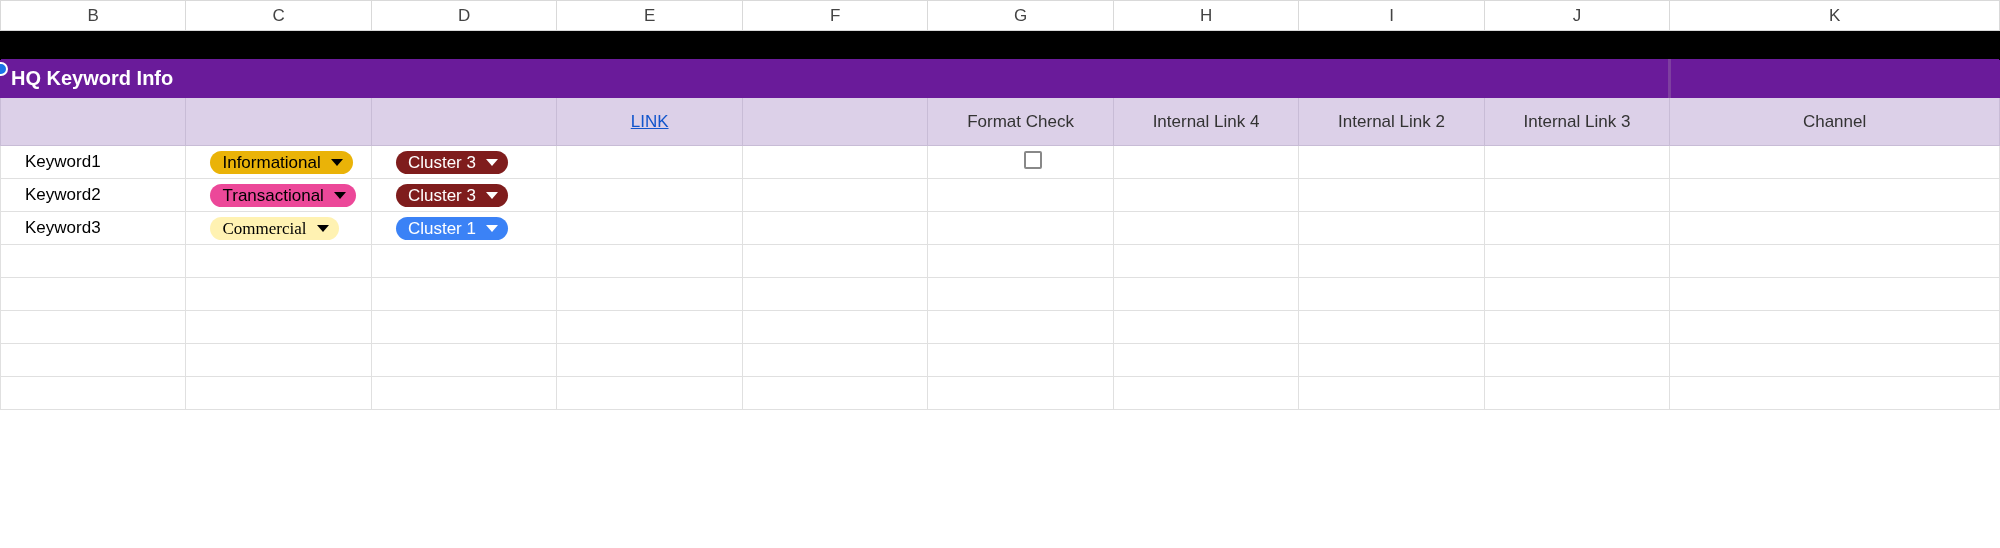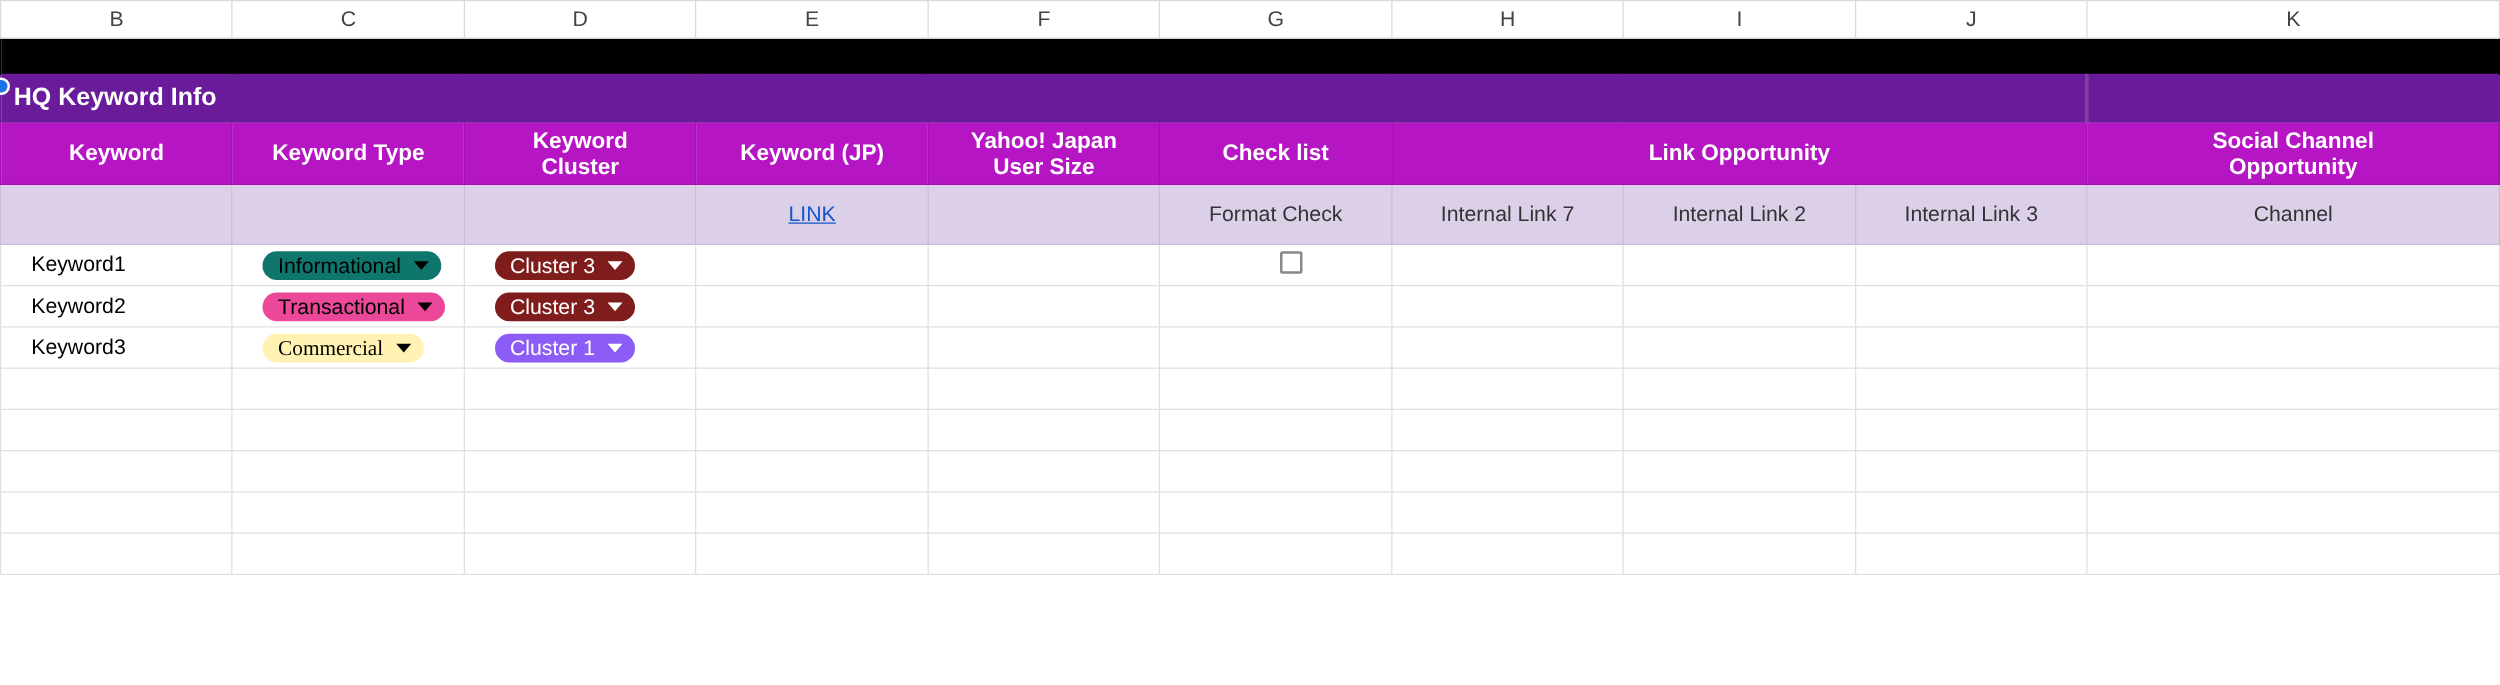--- a/index.html
+++ b/index.html
@@ -73,19 +73,6 @@
   <td></td>
 </tr>
 
-<tr class="hdr-row">
-  <td>Keyword</td>
-  <td>Keyword Type</td>
-  <td style="white-space:pre-line">Keyword
-Cluster</td>
-  <td>Keyword (JP)</td>
-  <td style="white-space:pre-line">Yahoo! Japan
-User Size</td>
-  <td>Check list</td>
-  <td colspan="3">Link Opportunity</td>
-  <td style="white-space:pre-line">Social Channel
-Opportunity</td>
-</tr>
 
 <tr class="sub-row">
   <td></td>

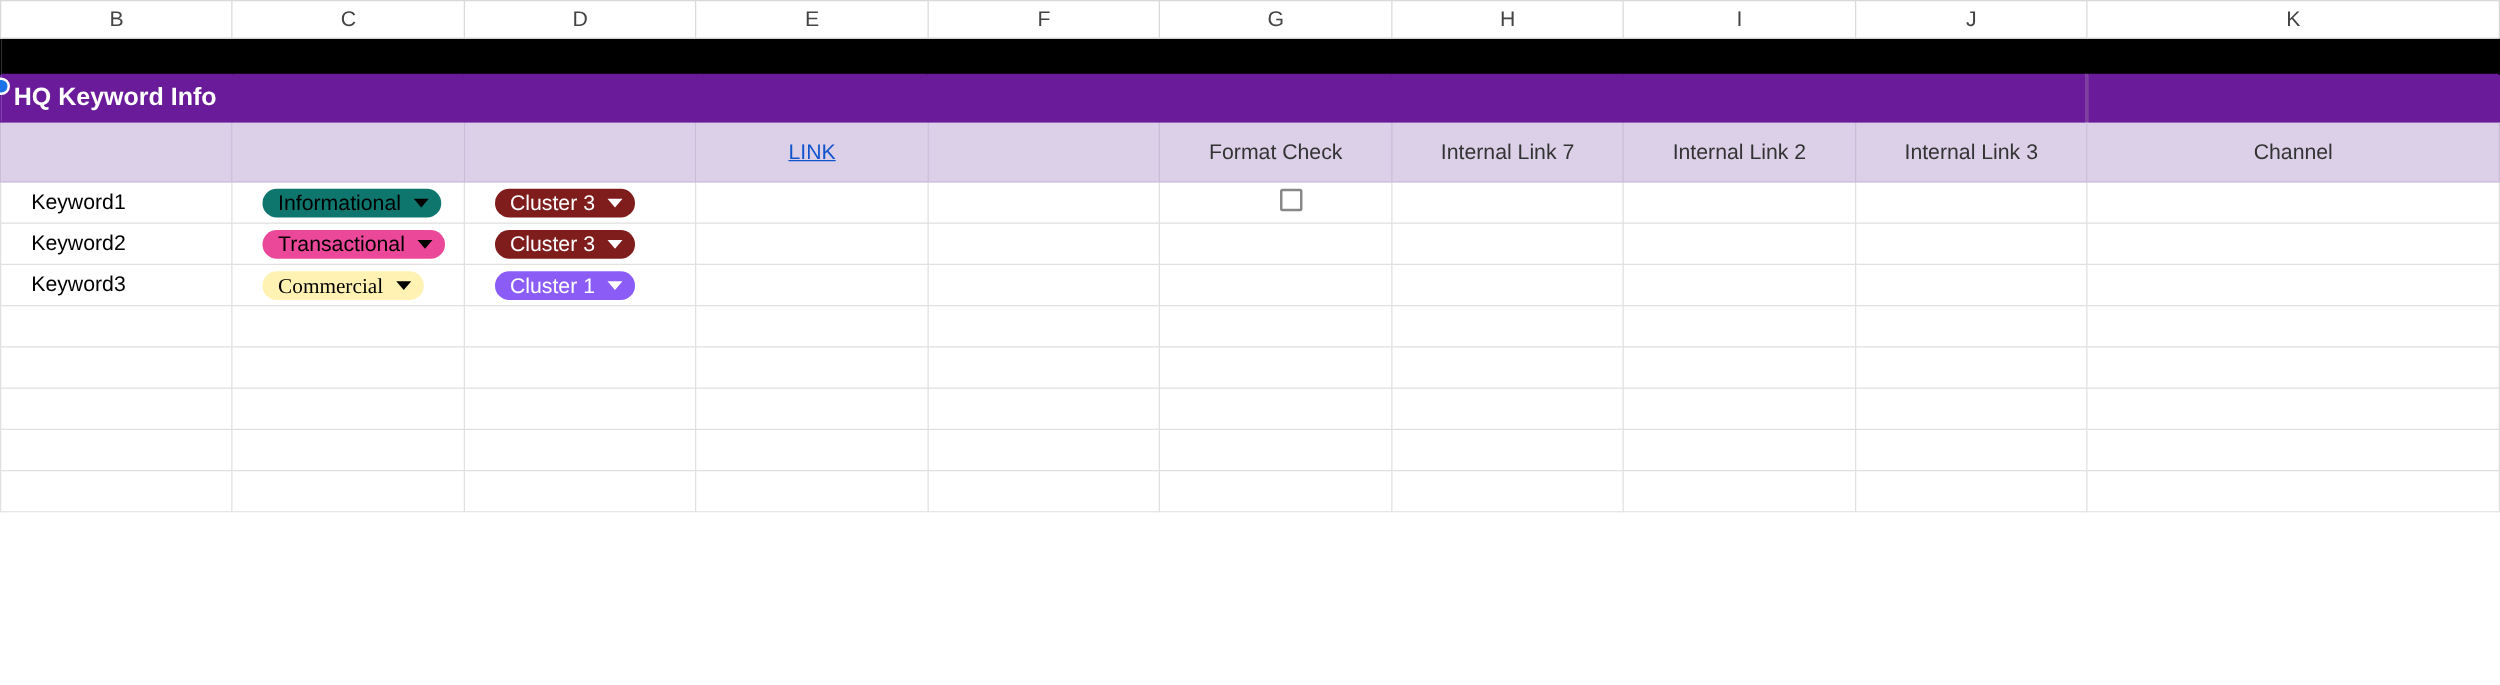--- a/index.html
+++ b/index.html
@@ -81,7 +81,7 @@
   <td><a href="#">LINK</a></td>
   <td></td>
   <td>Format Check</td>
-  <td>Internal Link 7</td>
+  <td>Internal Link 4</td>
   <td>Internal Link 2</td>
   <td>Internal Link 3</td>
   <td>Channel</td>

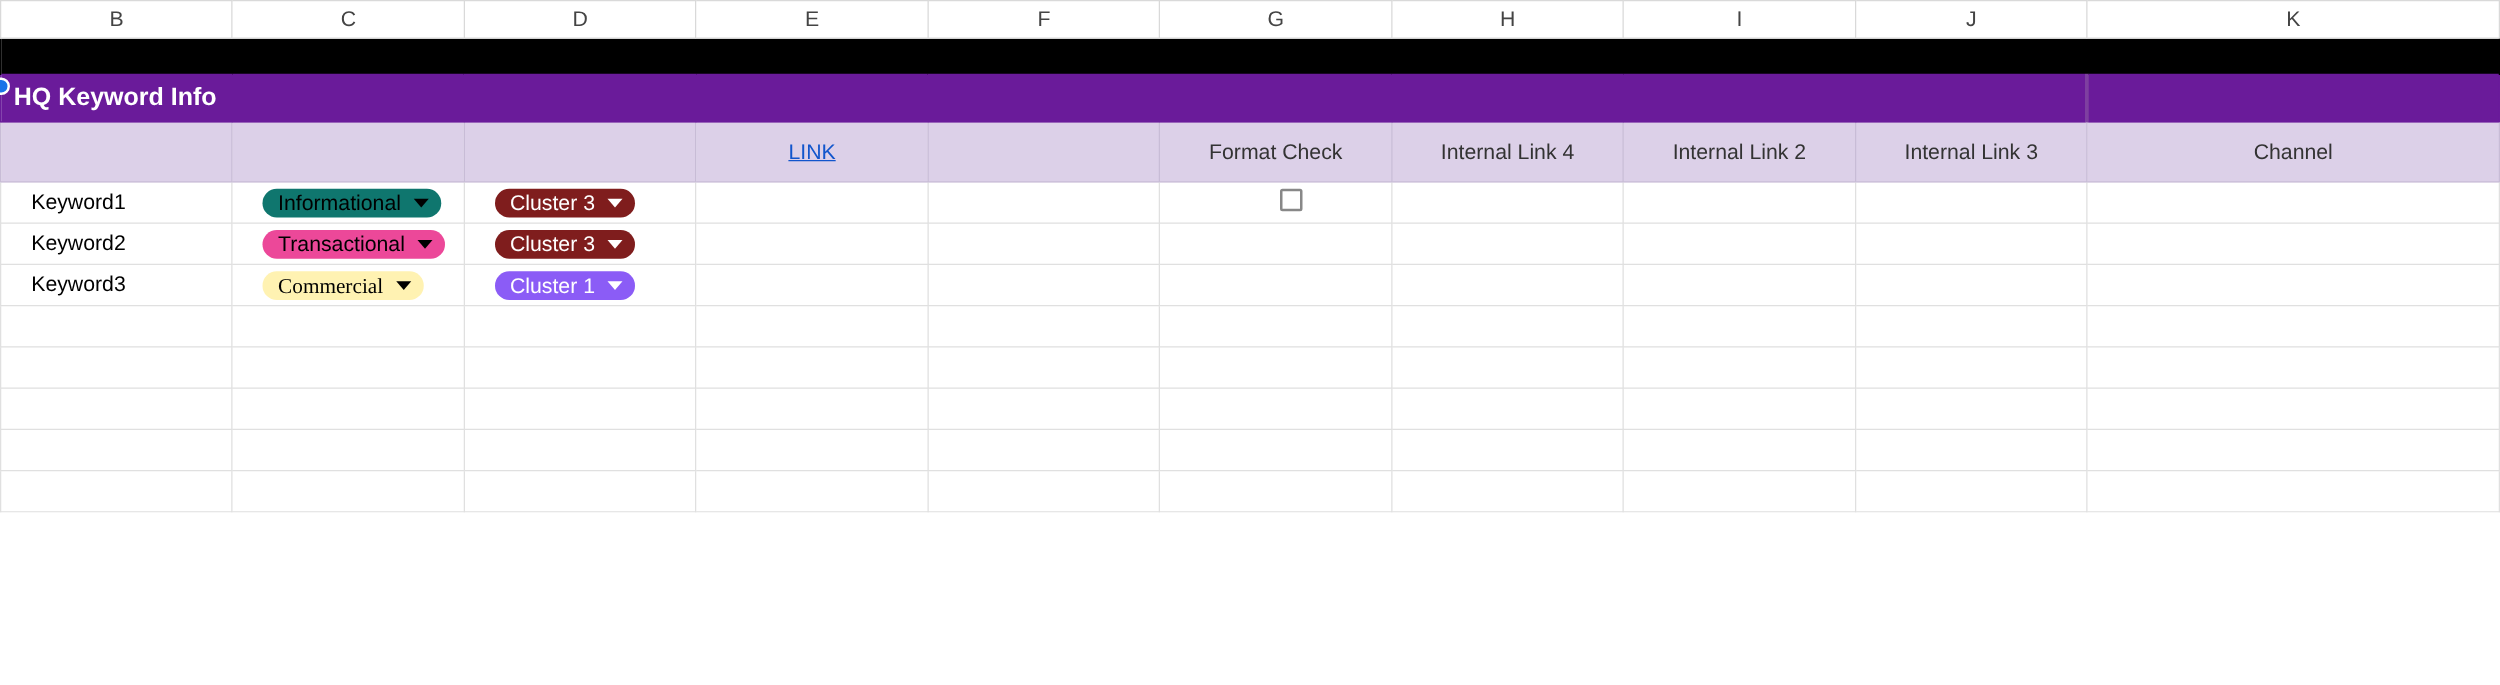--- a/index.html
+++ b/index.html
@@ -20,7 +20,7 @@
   .caret { width:0; height:0; border-left:6px solid transparent; border-right:6px solid transparent; display:inline-block; }
   .caret.dark { border-top:7px solid #000; }
   .caret.light { border-top:7px solid #fff; }
-  .pill-informational { background:#0f766e; color:#000; }
+  .pill-informational { background:#eab308; color:#000; }
   .pill-transactional { background:#ec4899; color:#000; }
   .pill-commercial   { background:#fff2b2; color:#000;font-family:Liberation Serif, serif; }
   .pill-cluster3      { background:#7f1d1d; color:#fff; }

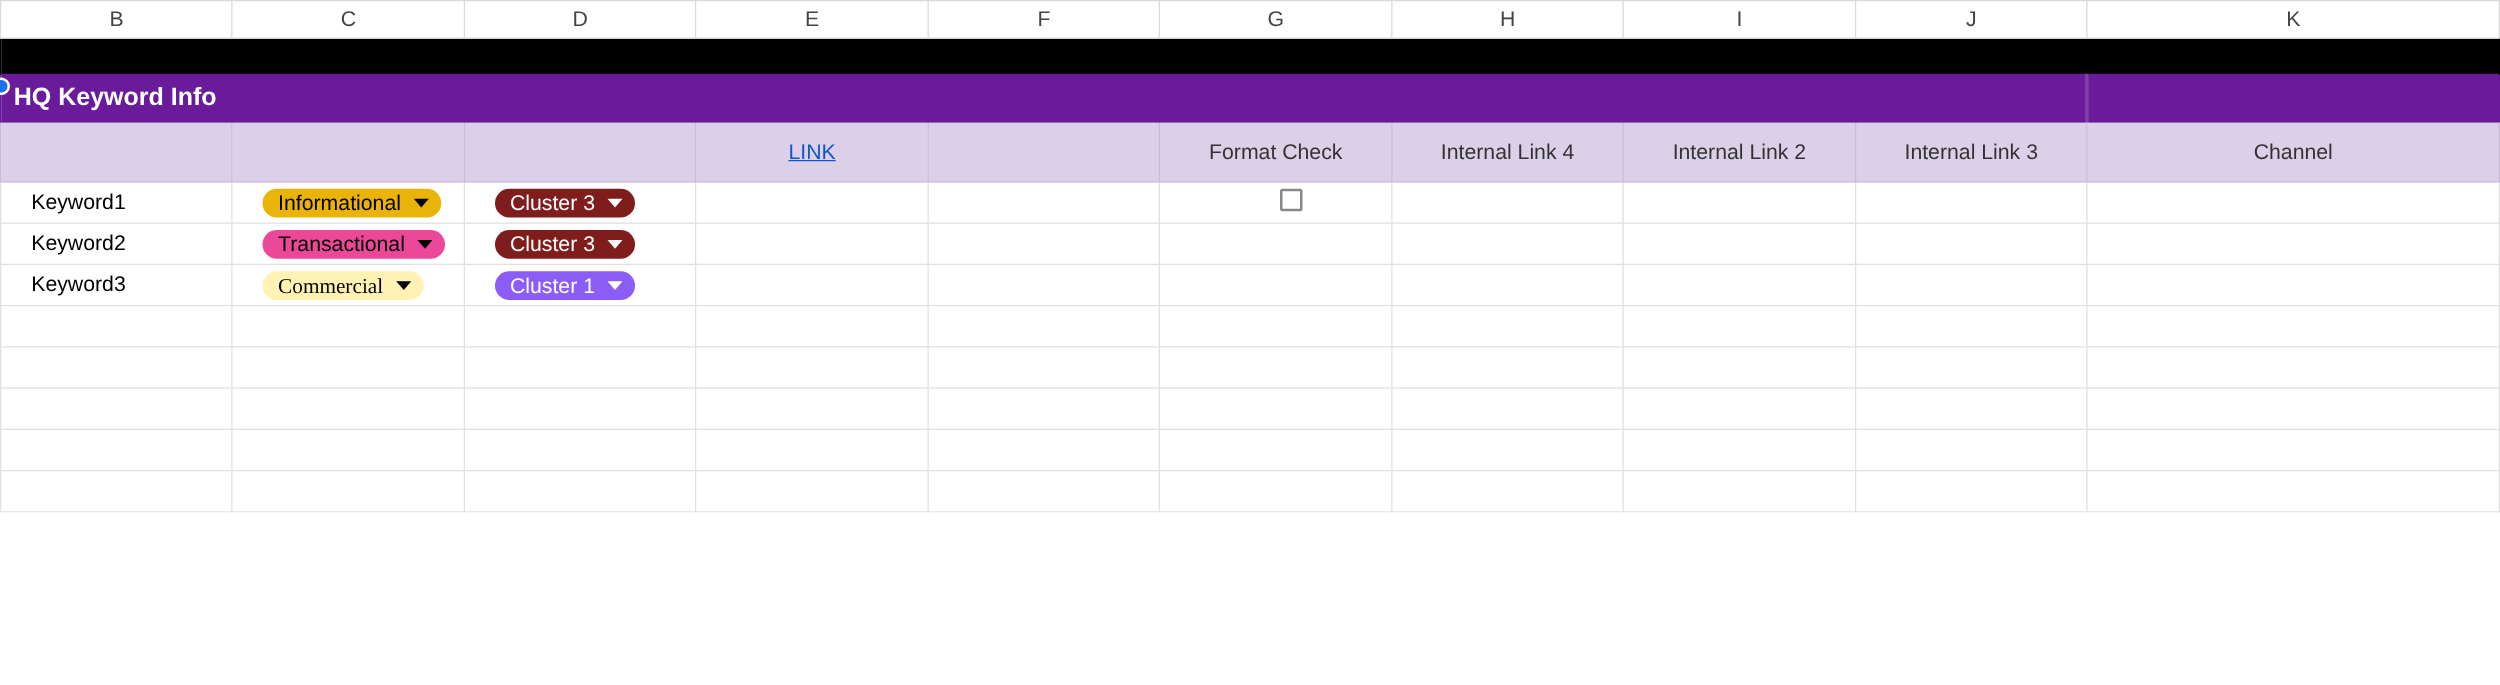--- a/index.html
+++ b/index.html
@@ -24,7 +24,7 @@
   .pill-transactional { background:#ec4899; color:#000; }
   .pill-commercial   { background:#fff2b2; color:#000;font-family:Liberation Serif, serif; }
   .pill-cluster3      { background:#7f1d1d; color:#fff; }
-  .pill-cluster1      { background:#8b5cf6; color:#fff; }
+  .pill-cluster1      { background:#3b82f6; color:#fff; }
   .chk { width:18px; height:18px; border:2px solid #888; display:inline-block; border-radius:2px; }
   .center { text-align:center; padding-left:0; }
   .title-sep { border-right:3px solid #7e3fa0 !important; }

